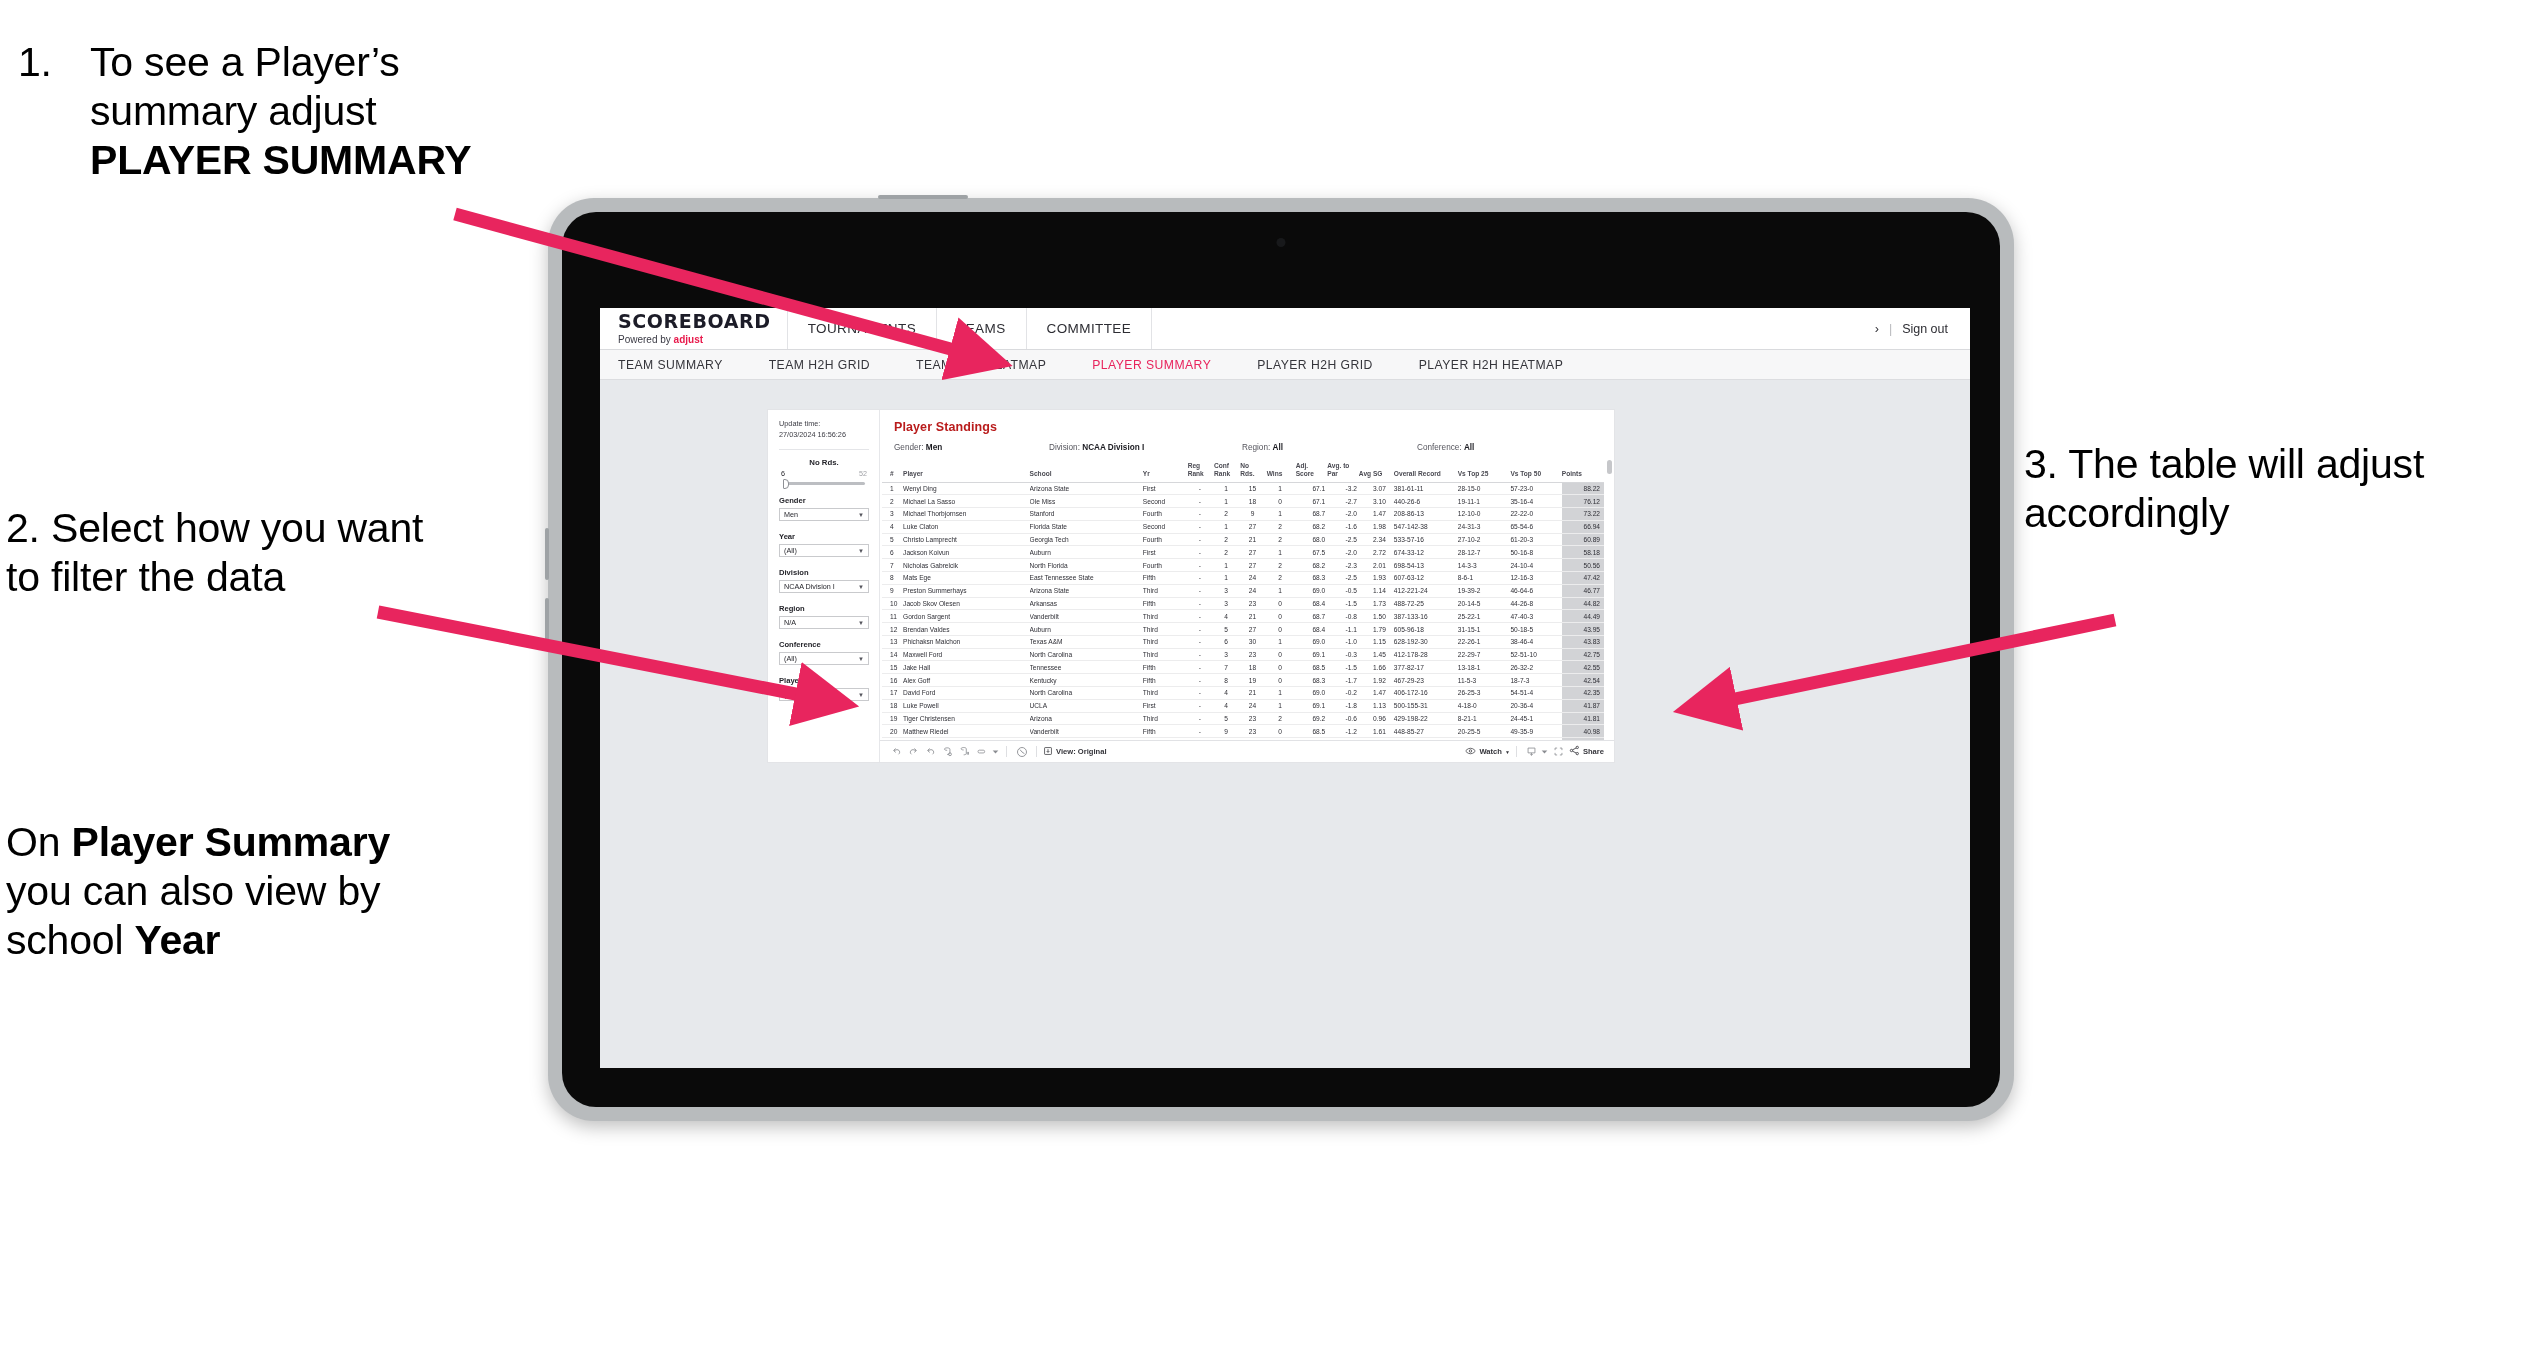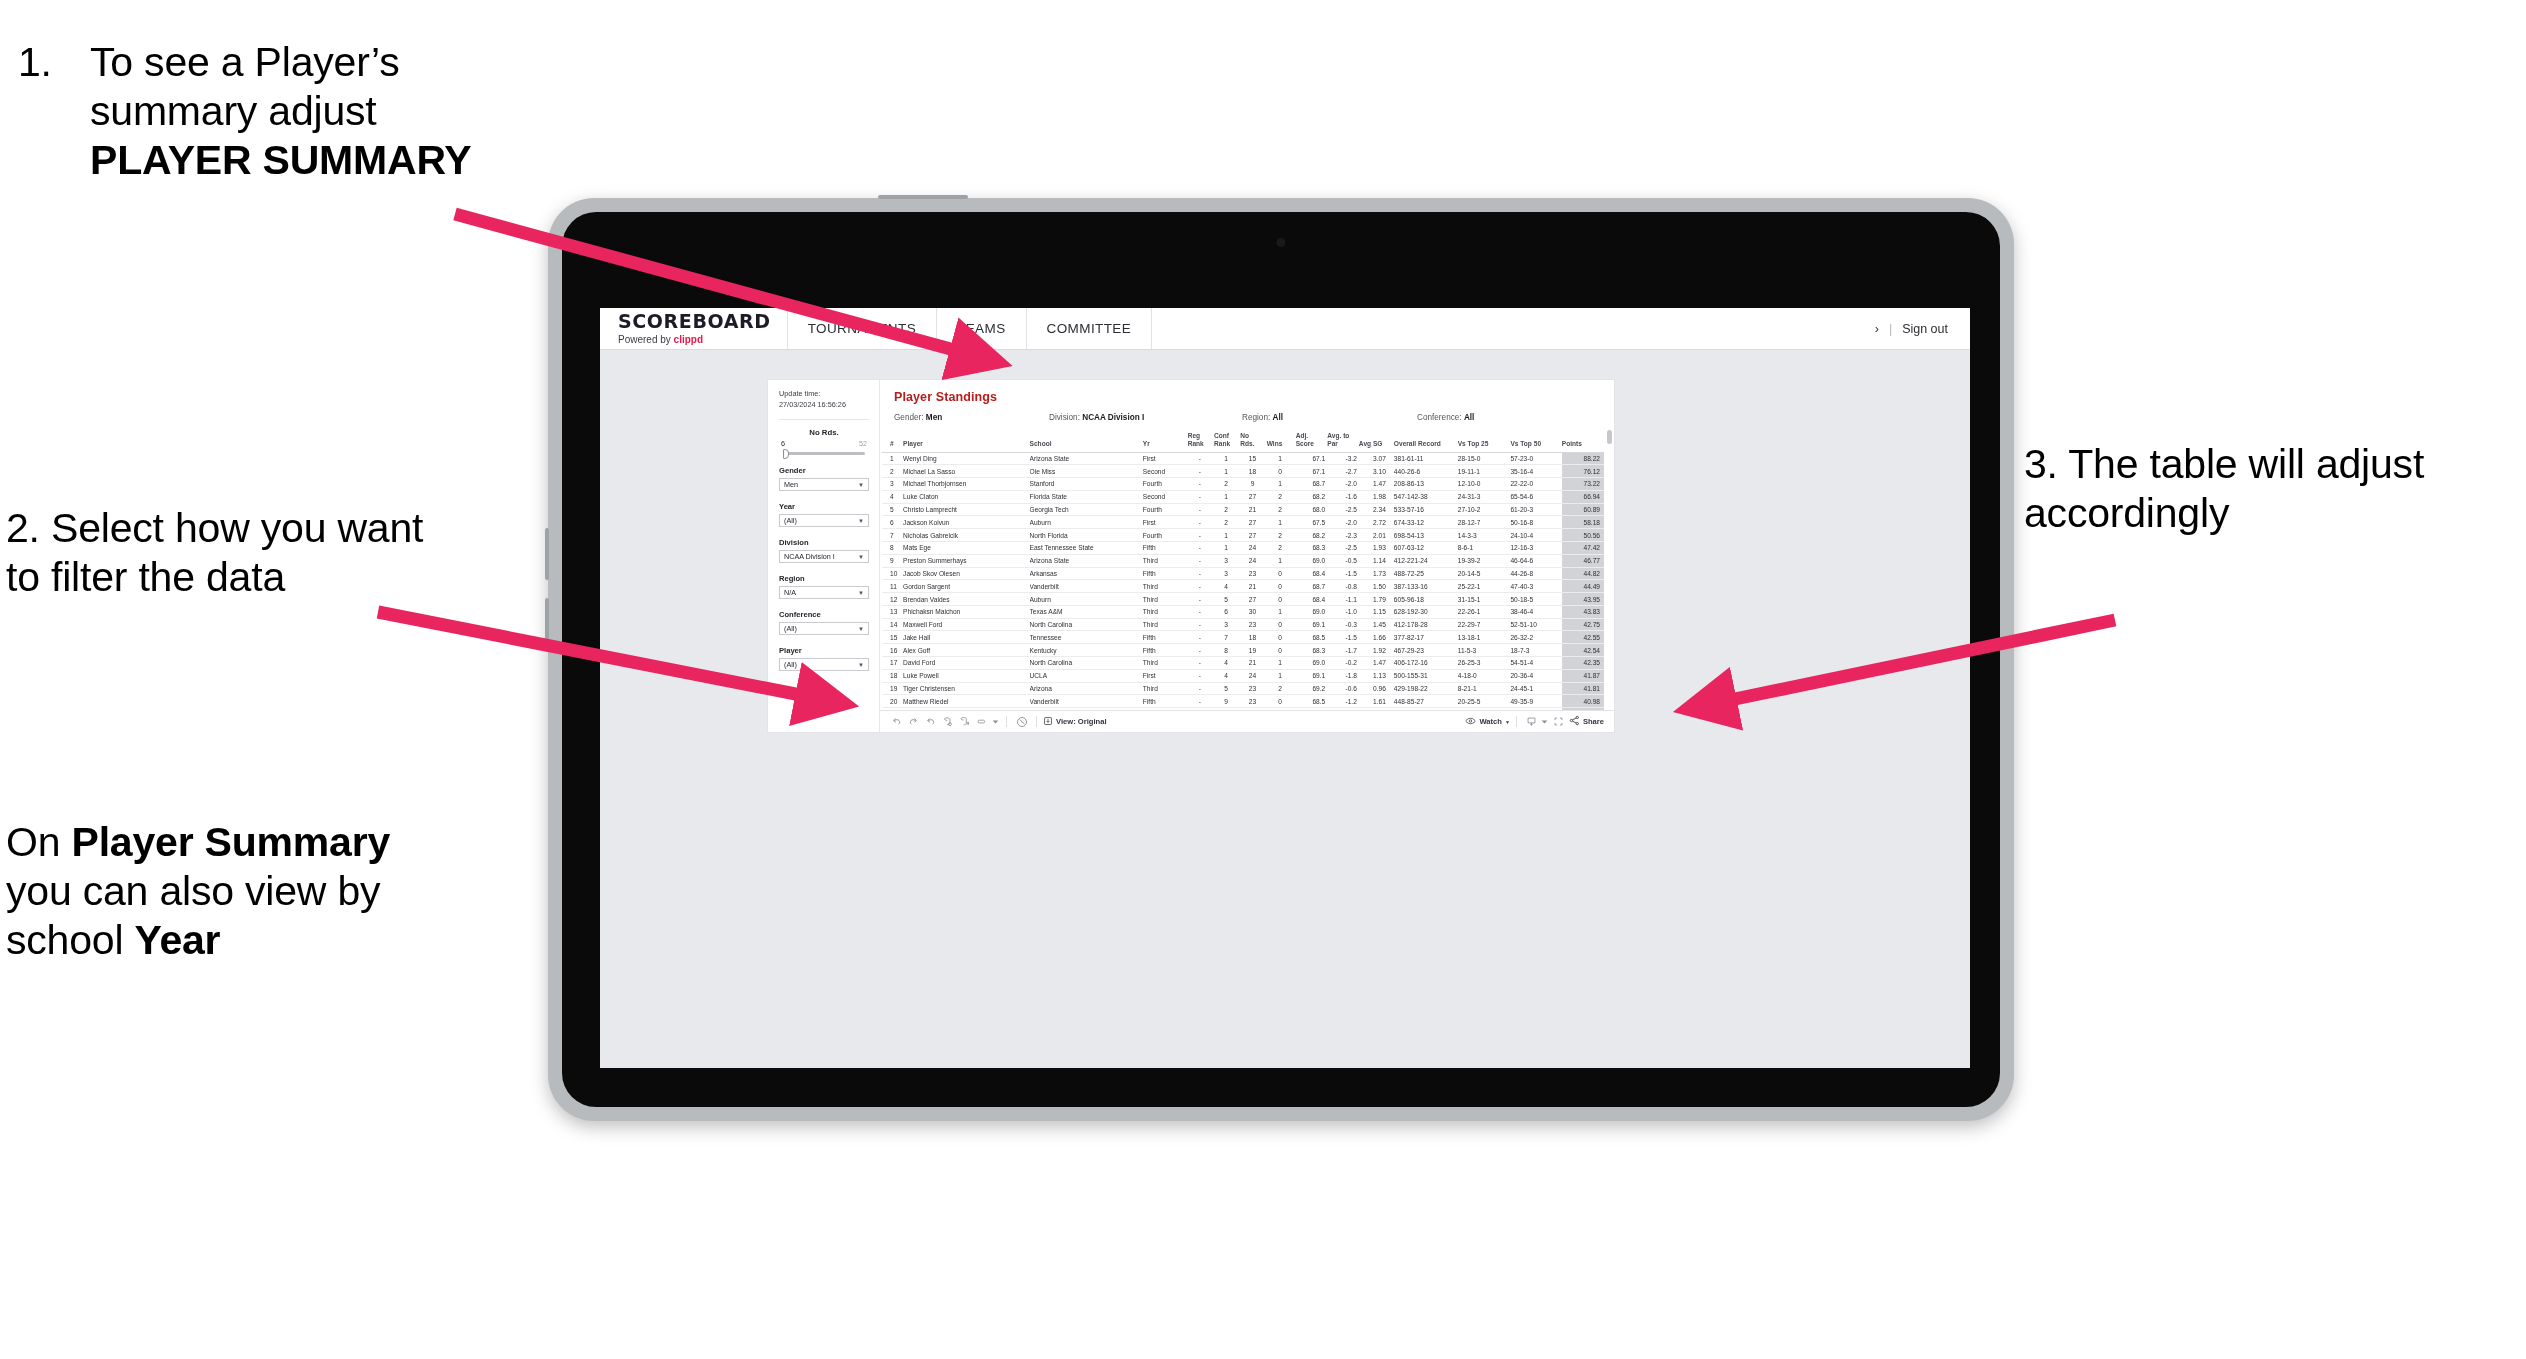--- a/index.html
+++ b/index.html
@@ -209,7 +209,7 @@
         <div class="app-header">
           <div class="brand">
             <div class="brand-title">SCOREBOARD</div>
-            <div class="brand-sub"><span>Powered by </span><span class="cl">clippd</span></div>
+            <div class="brand-sub"><span>Powered by </span><span class="cl">adjust</span></div>
           </div>
           <div class="hnav">
             <div class="hnav-item">TOURNAMENTS</div>

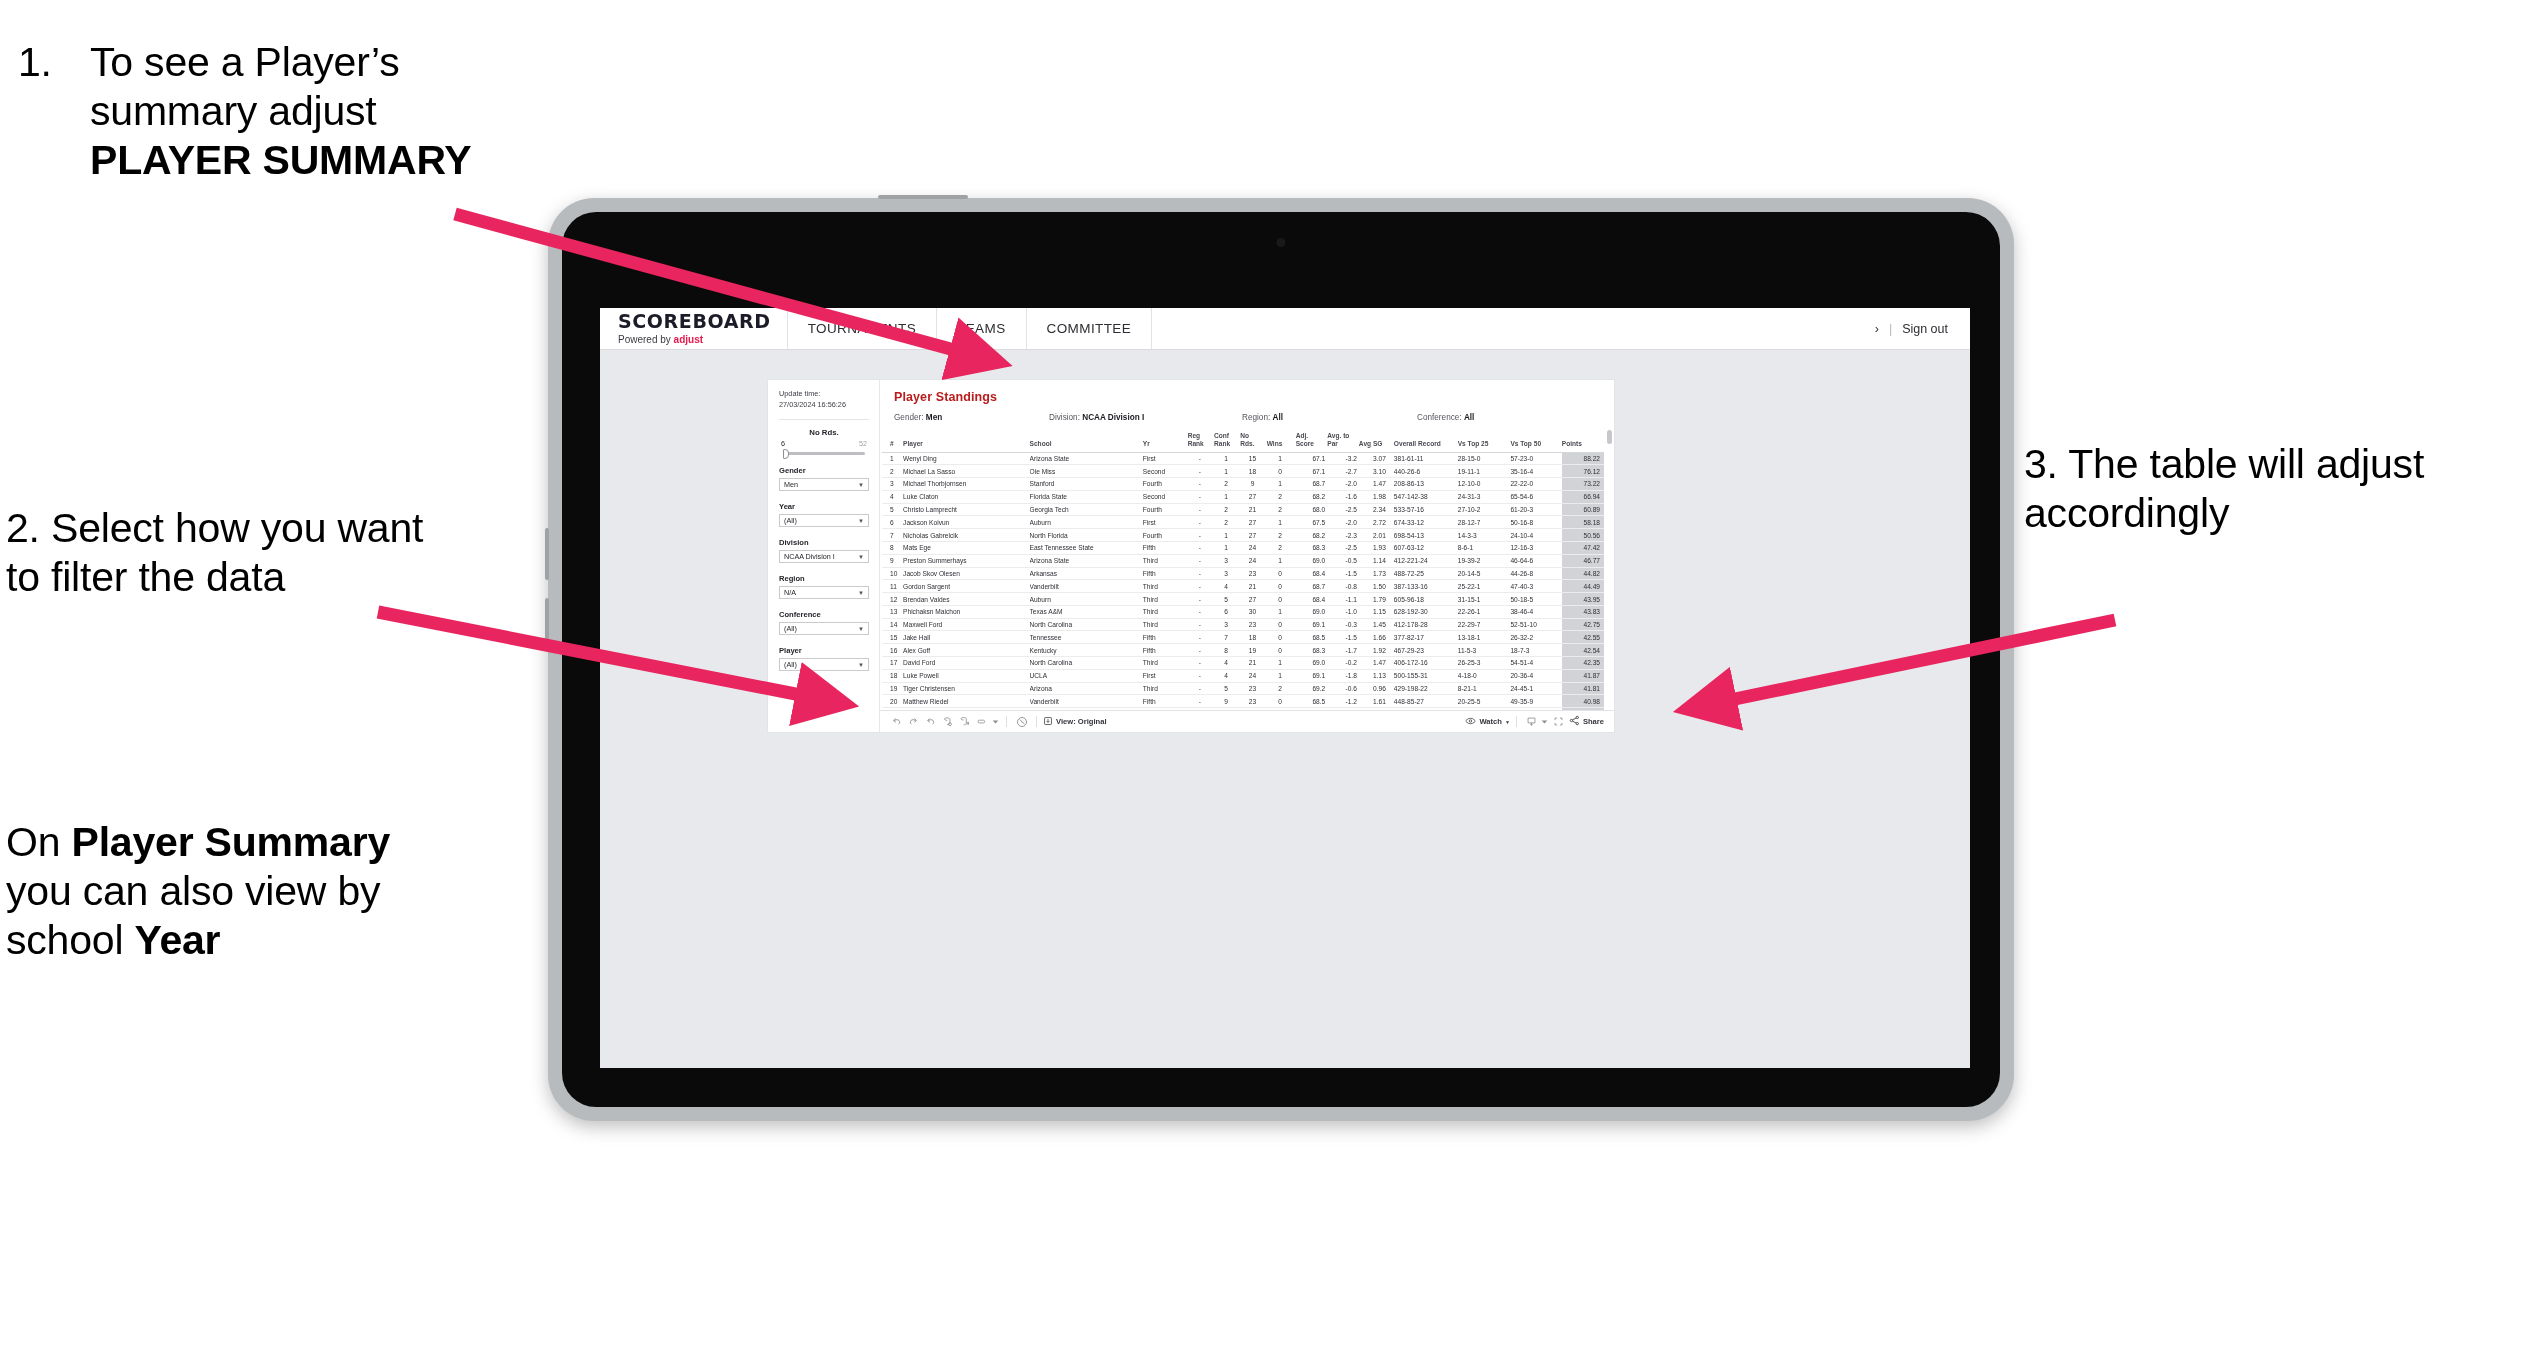--- a/index.html
+++ b/index.html
@@ -223,6 +223,14 @@
           </div>
         </div>
 
+        <div class="subnav">
+          <div class="subnav-item">TEAM SUMMARY</div>
+          <div class="subnav-item">TEAM H2H GRID</div>
+          <div class="subnav-item">TEAM H2H HEATMAP</div>
+          <div class="subnav-item active">PLAYER SUMMARY</div>
+          <div class="subnav-item">PLAYER H2H GRID</div>
+          <div class="subnav-item">PLAYER H2H HEATMAP</div>
+        </div>
 
         <div class="viewport">
           <div class="dash">

